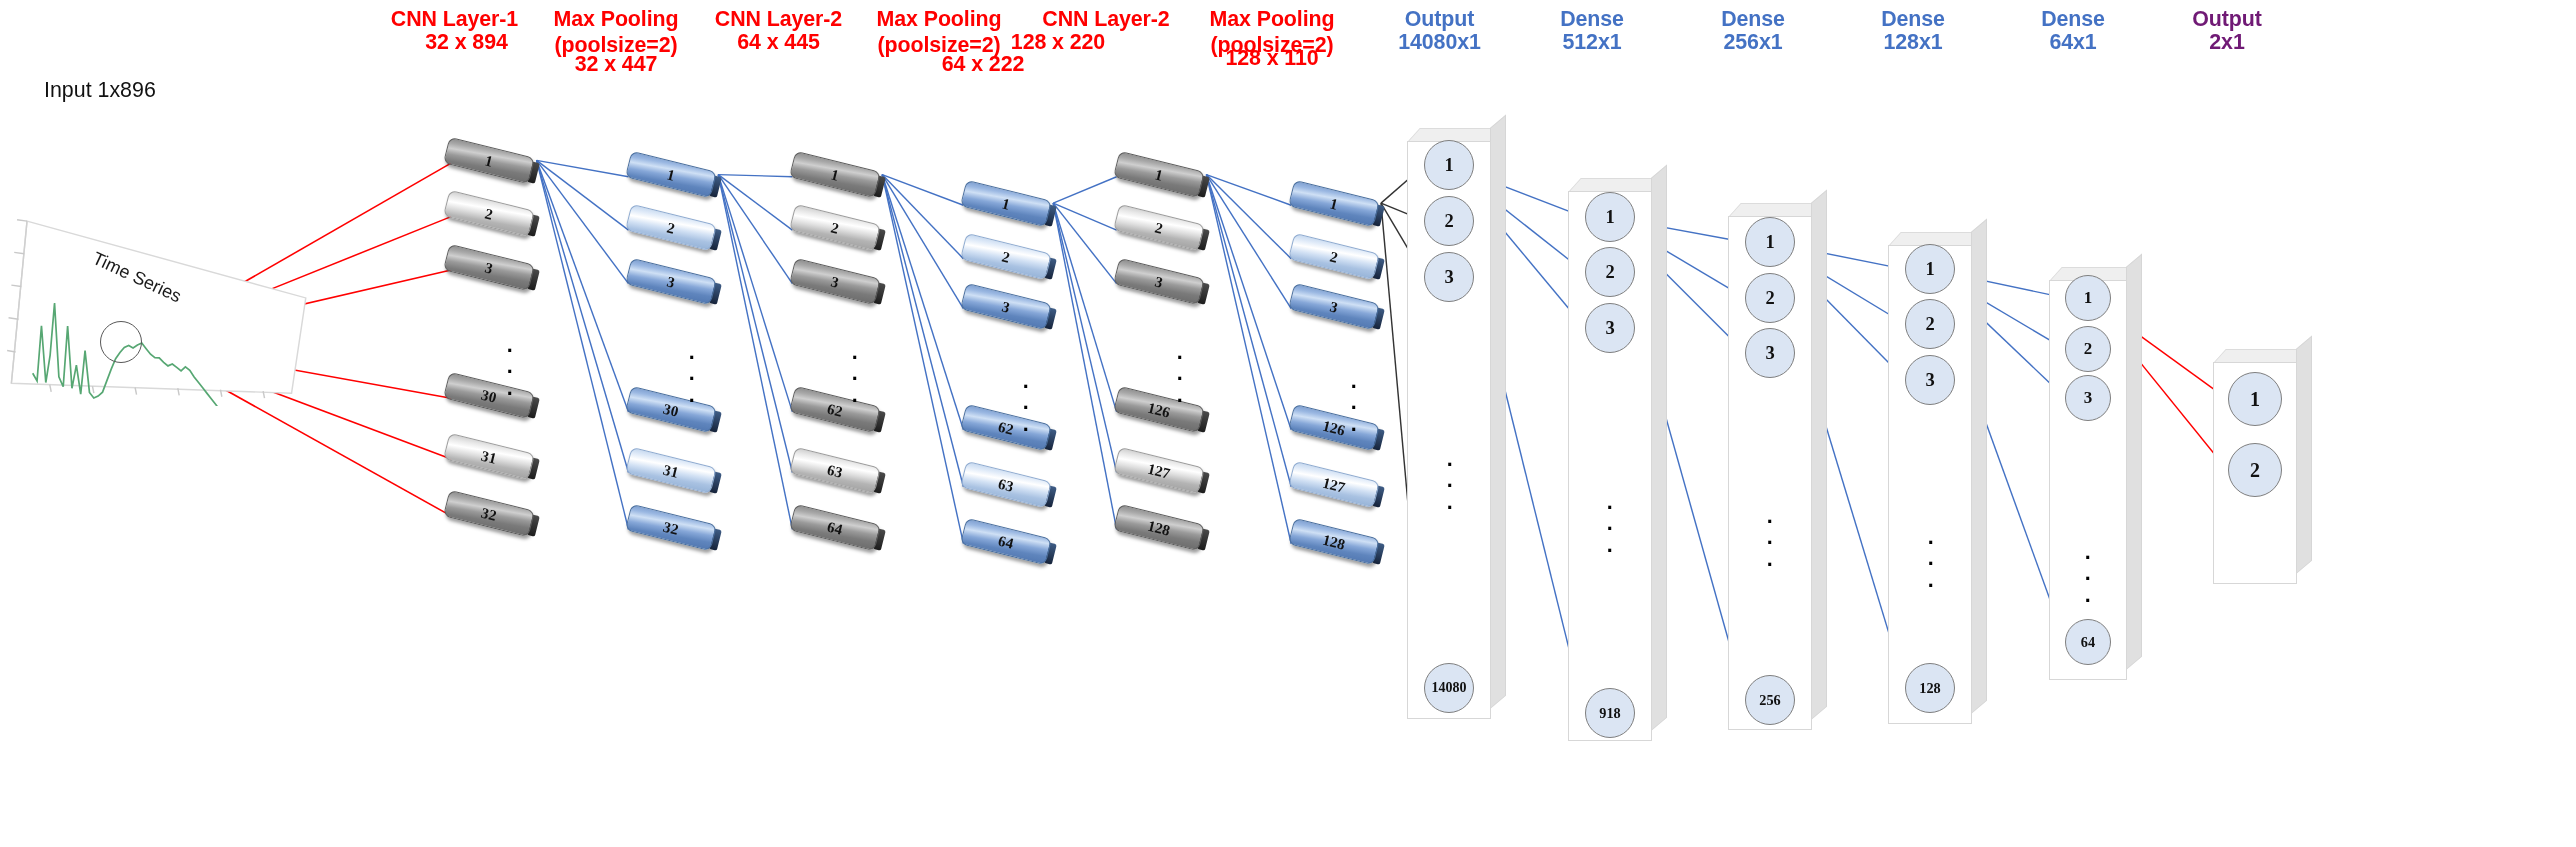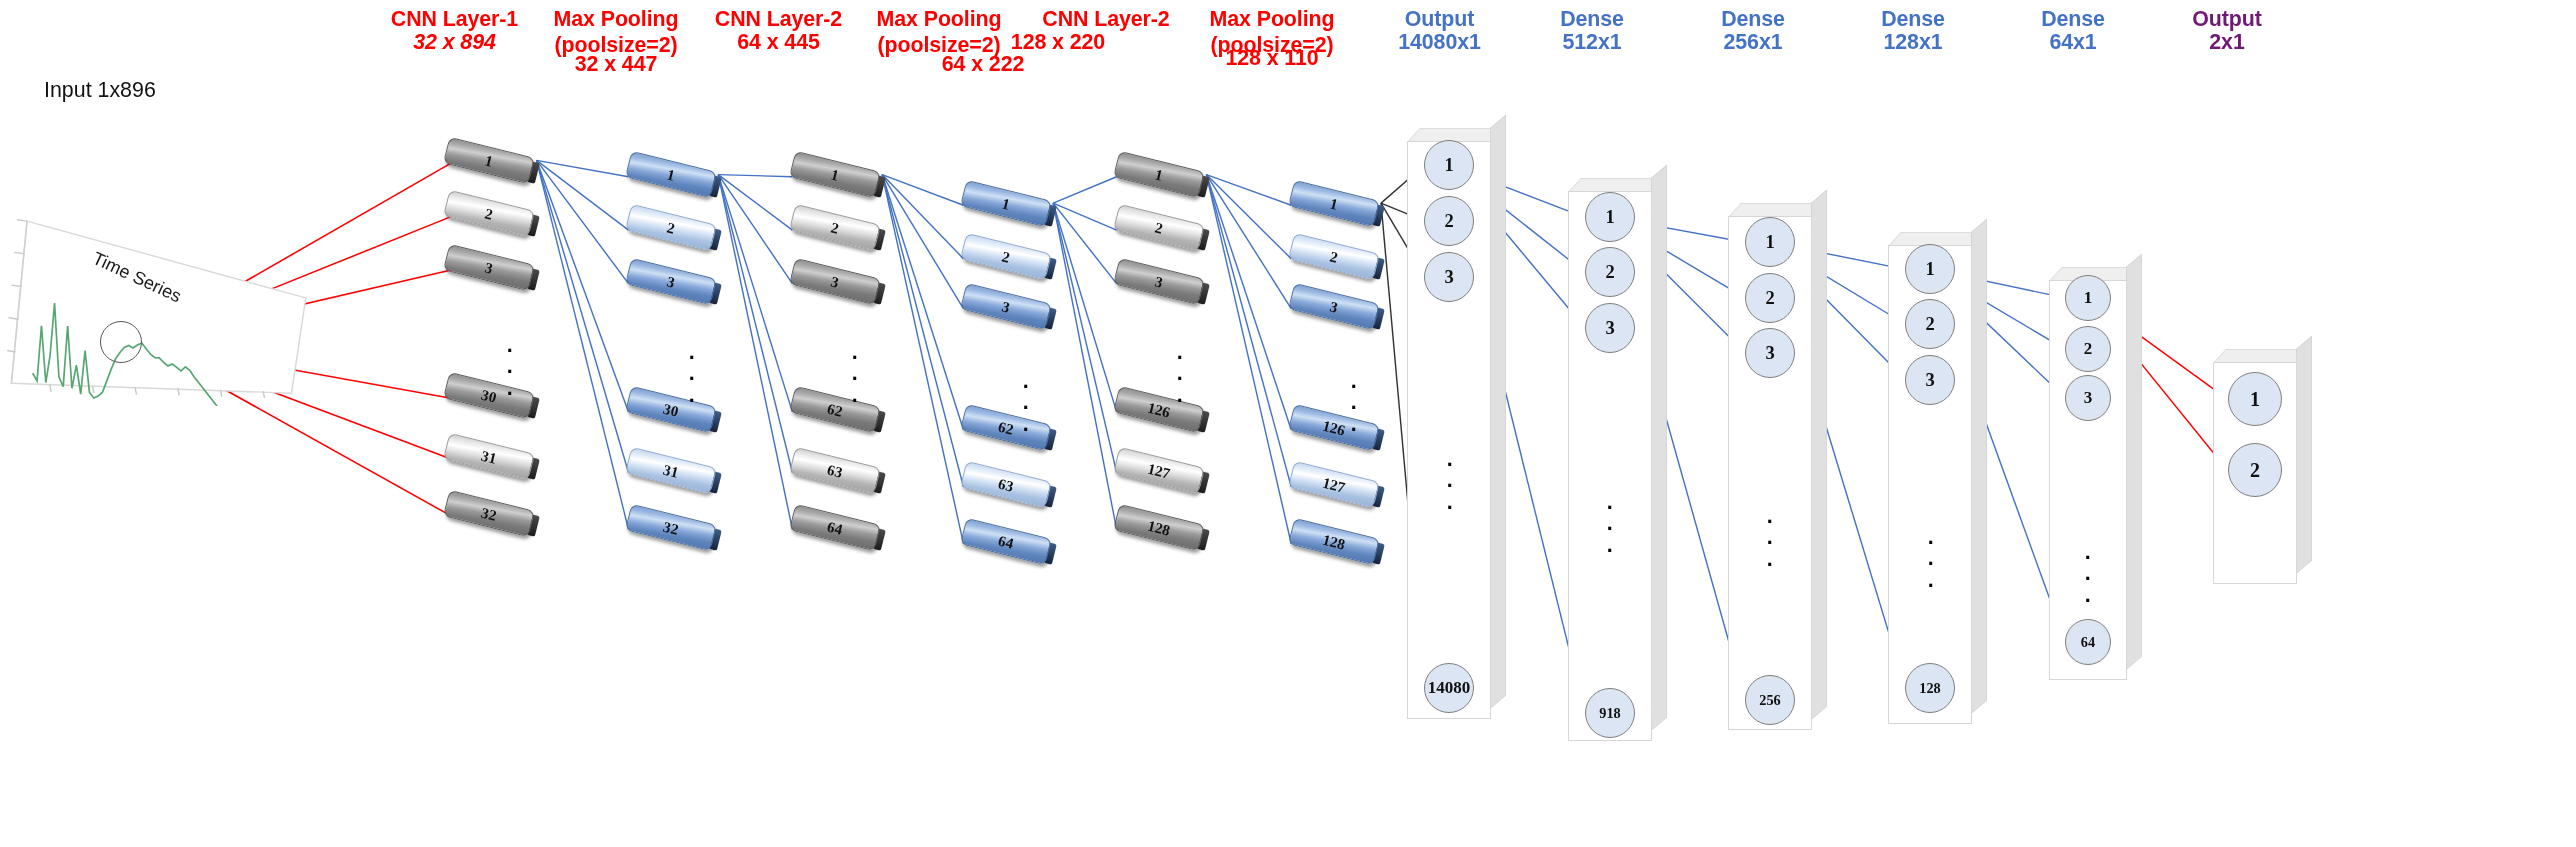--- a/index.html
+++ b/index.html
@@ -298,7 +298,7 @@
   <div class="input-label" style="left:44px; top:78px;">Input 1x896</div>
 
   <div class="col-label red" style="left:378px;  top:5.7px;  width:153px;">CNN Layer-1</div>
-  <div class="col-label red" style="left:378px;  top:28.5px; width:153px;font-style:italic;">32 x 894</div>
+  <div class="col-label red" style="left:390px;  top:28.5px; width:153px;">32 x 894</div>
   <div class="col-label red" style="left:543px;  top:5.7px;  width:146px;">Max Pooling
 (poolsize=2)</div>
   <div class="col-label red" style="left:543px;  top:51px; width:146px;">32 x 447</div>

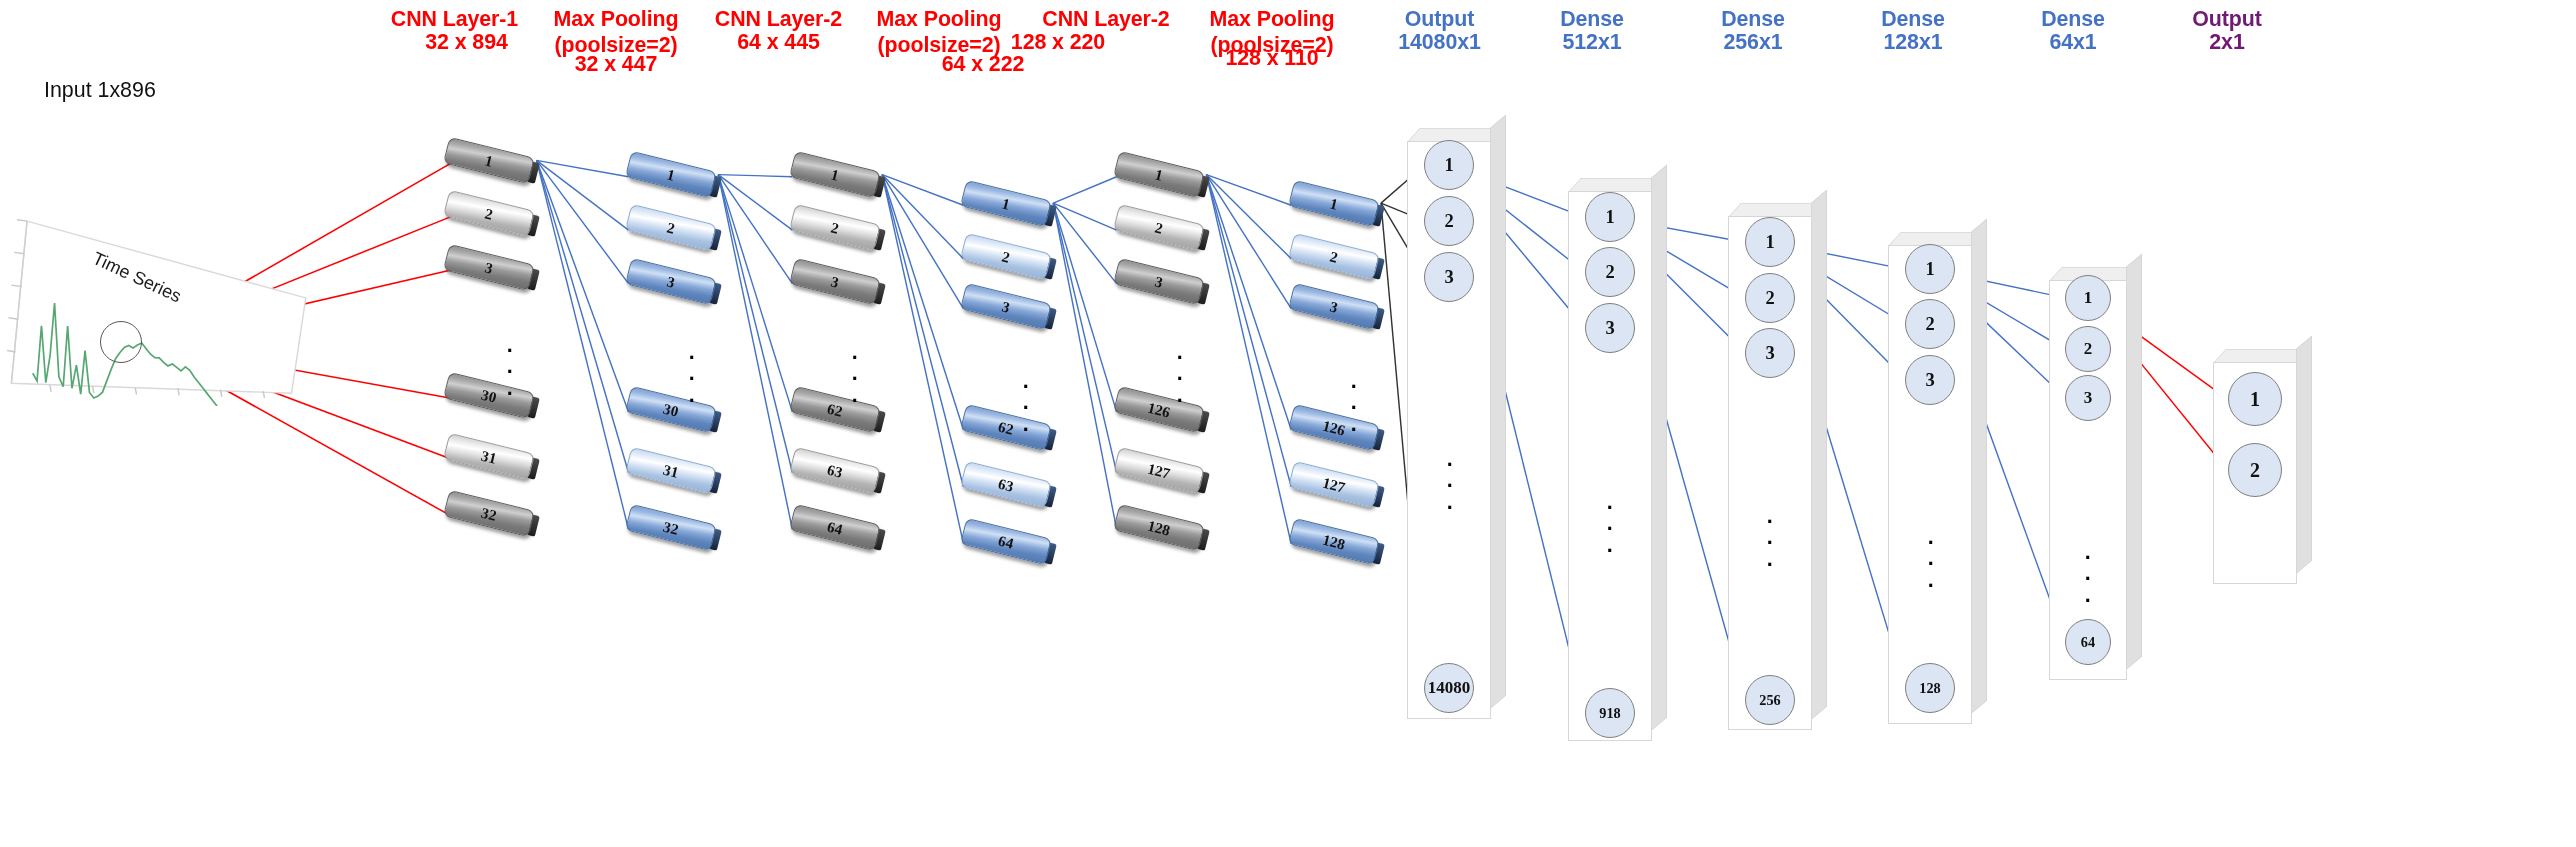--- a/index.html
+++ b/index.html
@@ -550,7 +550,7 @@
       <div class="neuron" style="left: 1424px; top: 252px; width: 50px; height: 50px; font-size: 18.5px;">
         <span>3</span>
       </div>
-      <div class="neuron" style="left: 1424px; top: 663px; width: 50px; height: 50px; font-size: 17px;">
+      <div class="neuron" style="left: 1424px; top: 663px; width: 50px; height: 50px; font-size: 14px;">
         <span>14080</span>
       </div>
       <div class="vdots" style="left: 1444px; top: 449px;">

